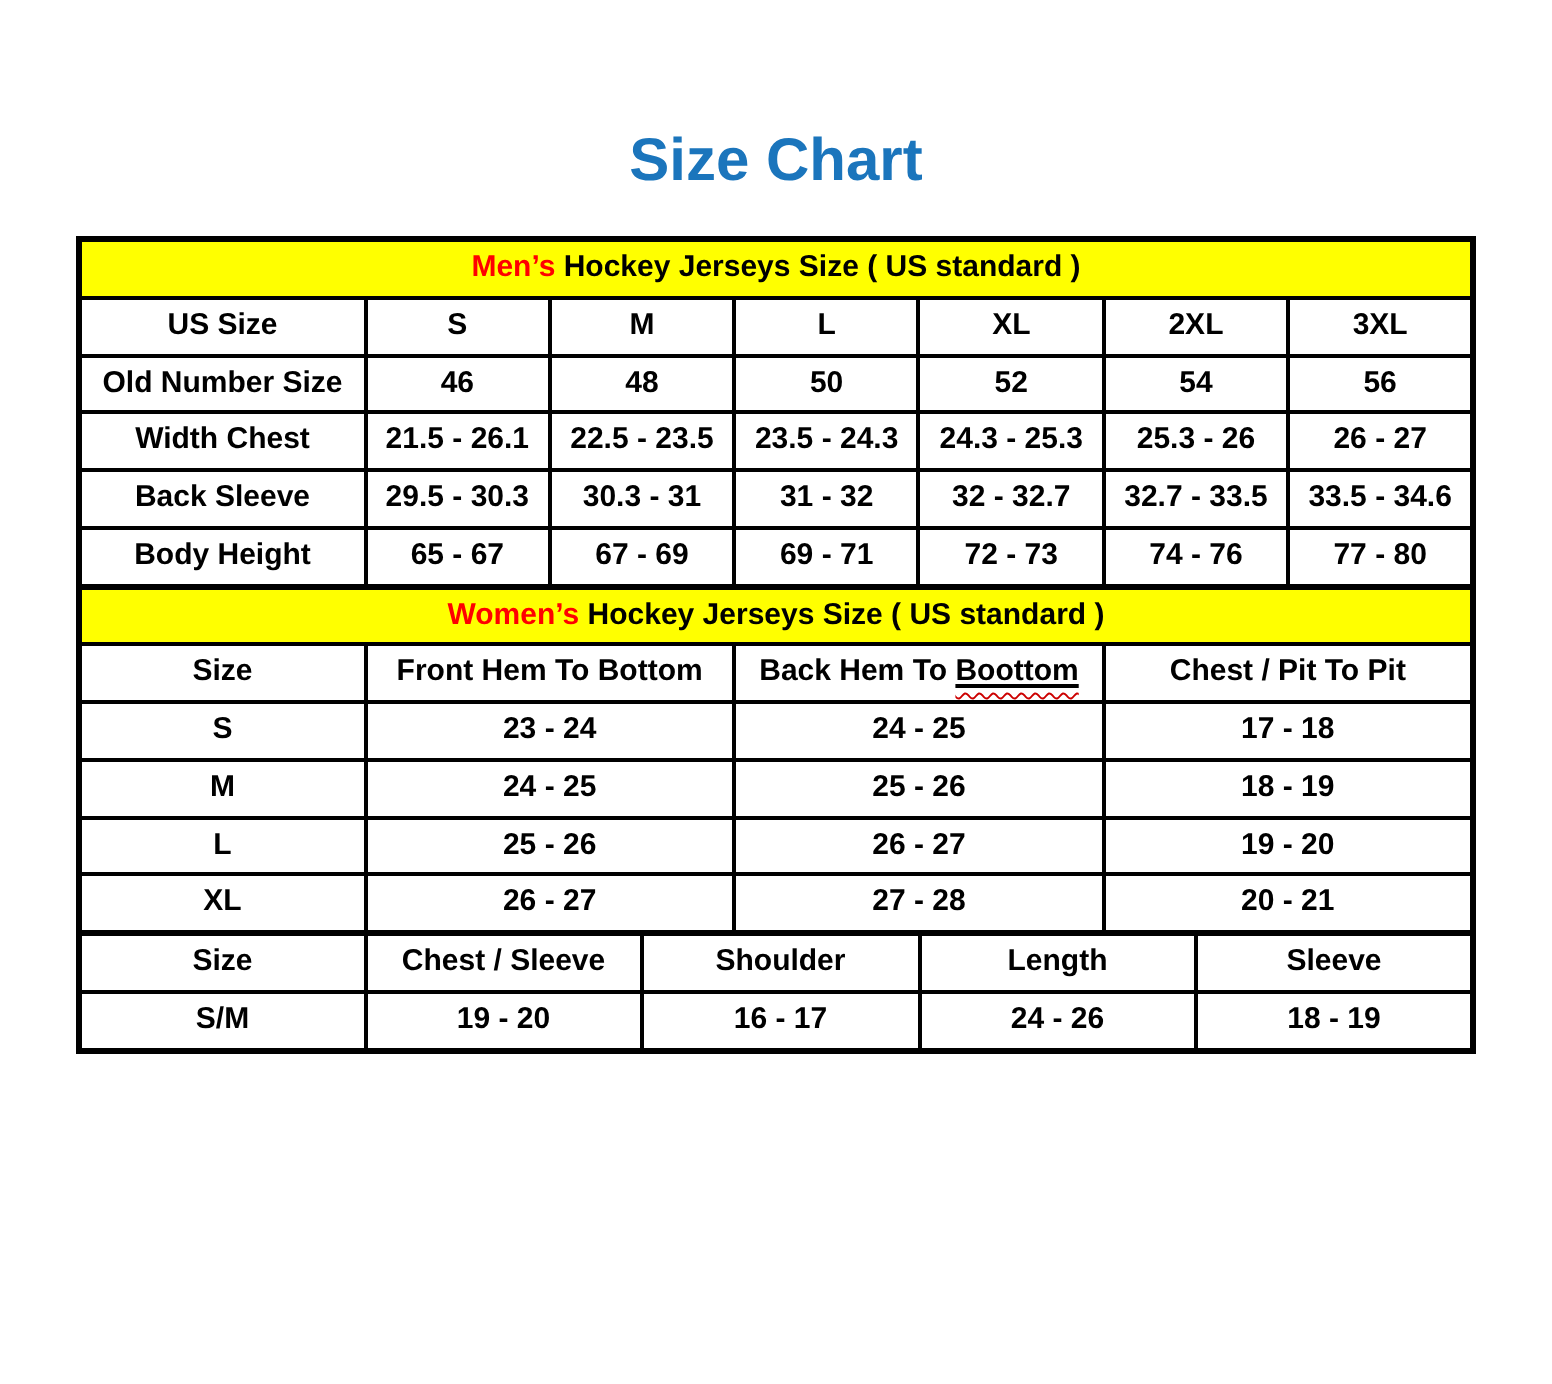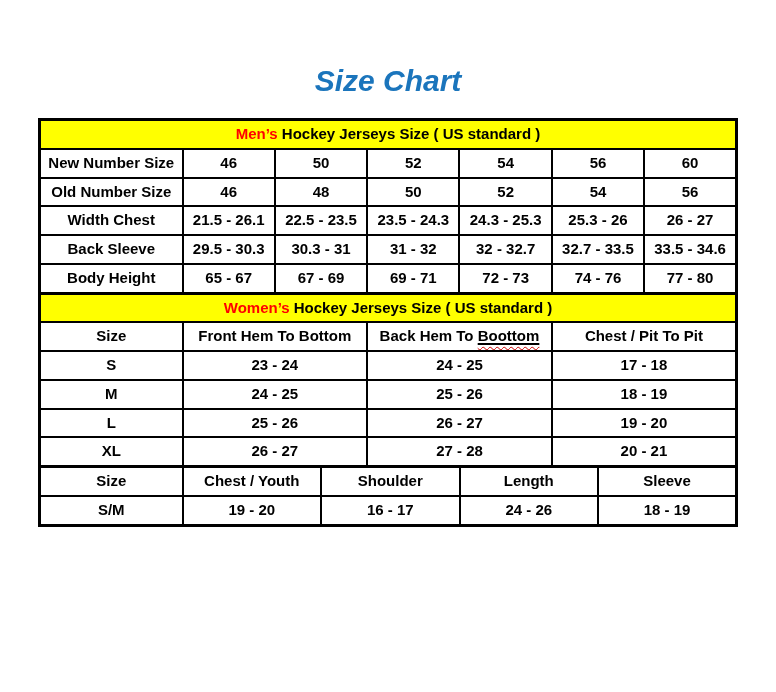--- a/index.html
+++ b/index.html
@@ -18,7 +18,6 @@
     font-weight: 700;
     color: #1b75bc;
     letter-spacing: 0px;
-    font-style: italic;
   }
   .tables-wrap {
     width: 700px;

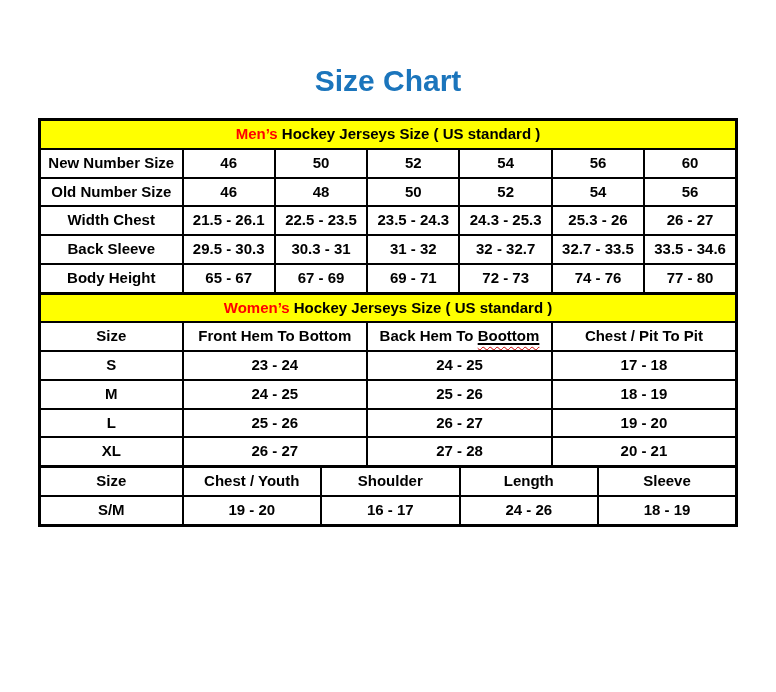--- a/index.html
+++ b/index.html
@@ -86,6 +86,15 @@
           <td colspan="7" class="band-cell"><span class="band-highlight">Men’s</span><span class="band-rest"> Hockey Jerseys Size ( US standard )</span></td>
         </tr>
         <tr>
+          <td class="header-cell">US Size</td>
+          <td class="header-cell">S</td>
+          <td class="header-cell">M</td>
+          <td class="header-cell">L</td>
+          <td class="header-cell">XL</td>
+          <td class="header-cell">2XL</td>
+          <td class="header-cell">3XL</td>
+        </tr>
+        <tr>
           <td class="row-label">New Number Size</td>
           <td class="value-cell">46</td>
           <td class="value-cell">50</td>

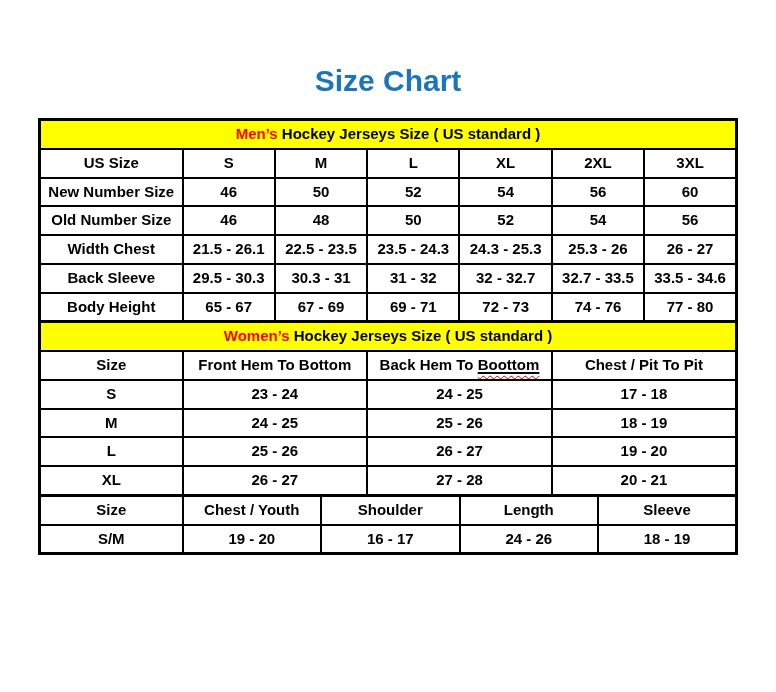--- a/index.html
+++ b/index.html
@@ -95,15 +95,6 @@
           <td class="header-cell">3XL</td>
         </tr>
         <tr>
-          <td class="row-label">New Number Size</td>
-          <td class="value-cell">46</td>
-          <td class="value-cell">50</td>
-          <td class="value-cell">52</td>
-          <td class="value-cell">54</td>
-          <td class="value-cell">56</td>
-          <td class="value-cell">60</td>
-        </tr>
-        <tr>
           <td class="row-label">Old Number Size</td>
           <td class="value-cell">46</td>
           <td class="value-cell">48</td>

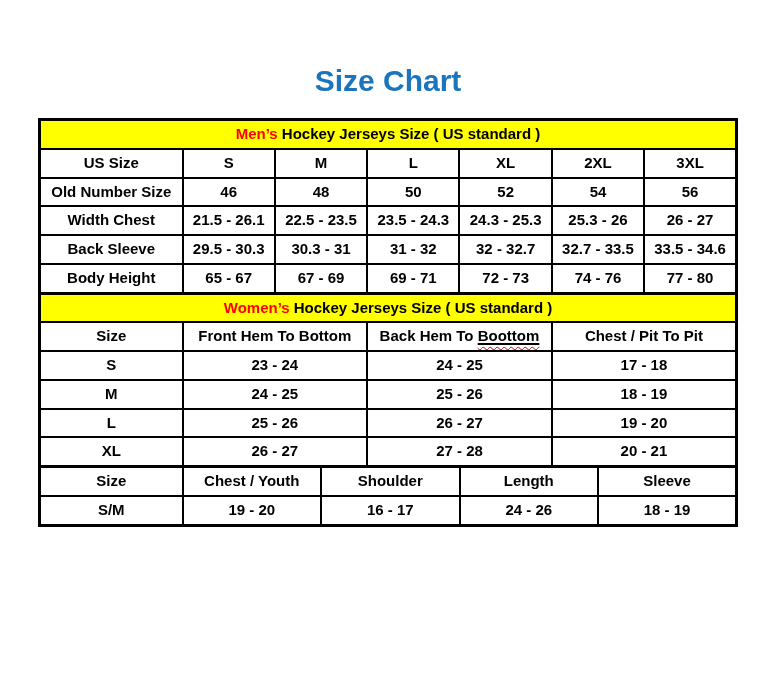--- a/index.html
+++ b/index.html
@@ -186,7 +186,7 @@
       <tbody>
         <tr>
           <td class="header-cell">Size</td>
-          <td class="header-cell">Chest / Youth</td>
+          <td class="header-cell">Chest / Sleeve</td>
           <td class="header-cell">Shoulder</td>
           <td class="header-cell">Length</td>
           <td class="header-cell">Sleeve</td>

